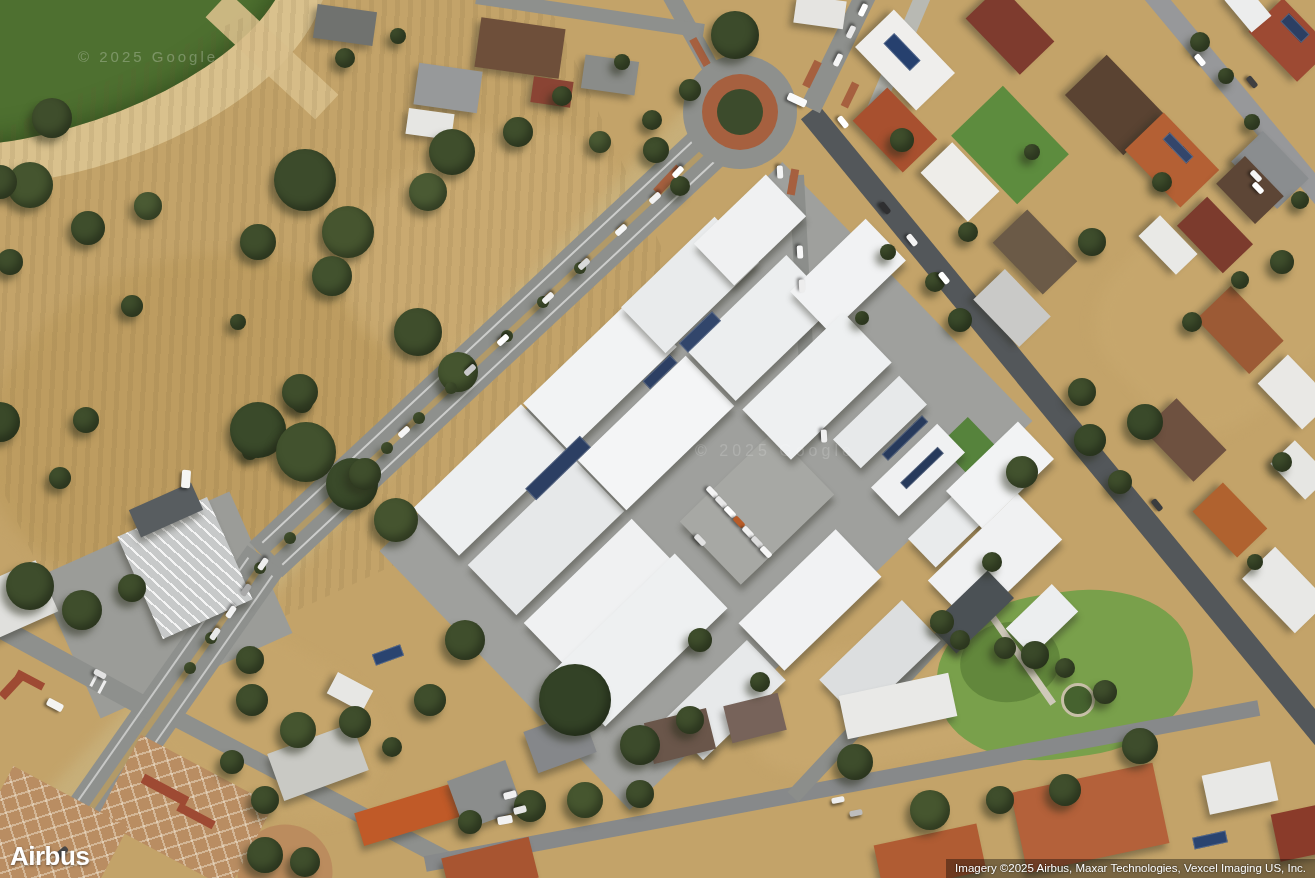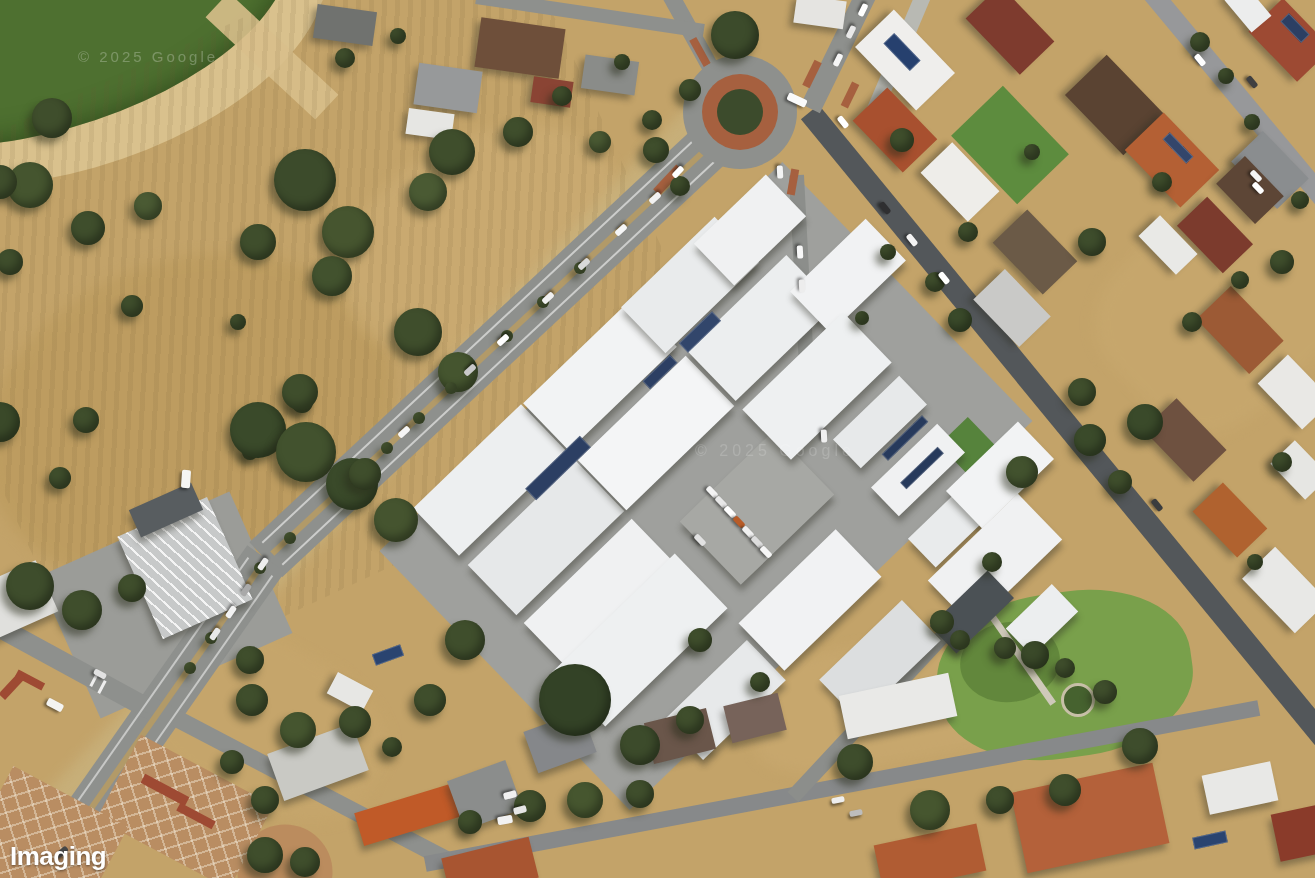--- a/index.html
+++ b/index.html
@@ -316,7 +316,7 @@
   <div class="wm" style="left:78px;top:48px">© 2025 Google</div>
   <div class="wm wm2" style="left:695px;top:442px">© 2025 Google</div>
 
-  <div class="google-logo">Imaging</div>
+  <div class="google-logo">Airbus</div>
 </div>
 
 </body></html>

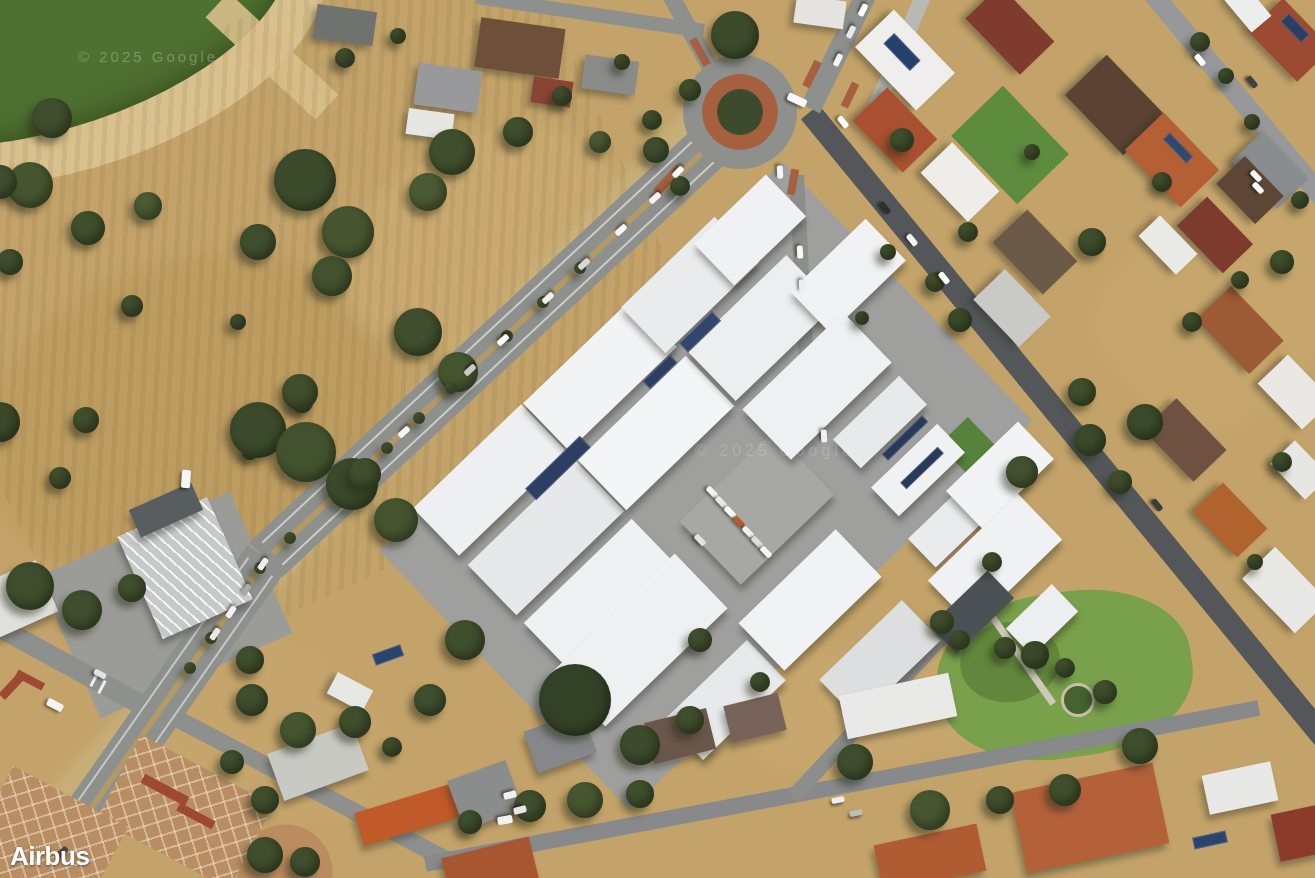--- a/index.html
+++ b/index.html
@@ -317,6 +317,7 @@
   <div class="wm wm2" style="left:695px;top:442px">© 2025 Google</div>
 
   <div class="google-logo">Airbus</div>
+  <div class="attribution">Imagery ©2025 Airbus, Maxar Technologies, Vexcel Imaging US, Inc.</div>
 </div>
 
 </body></html>

